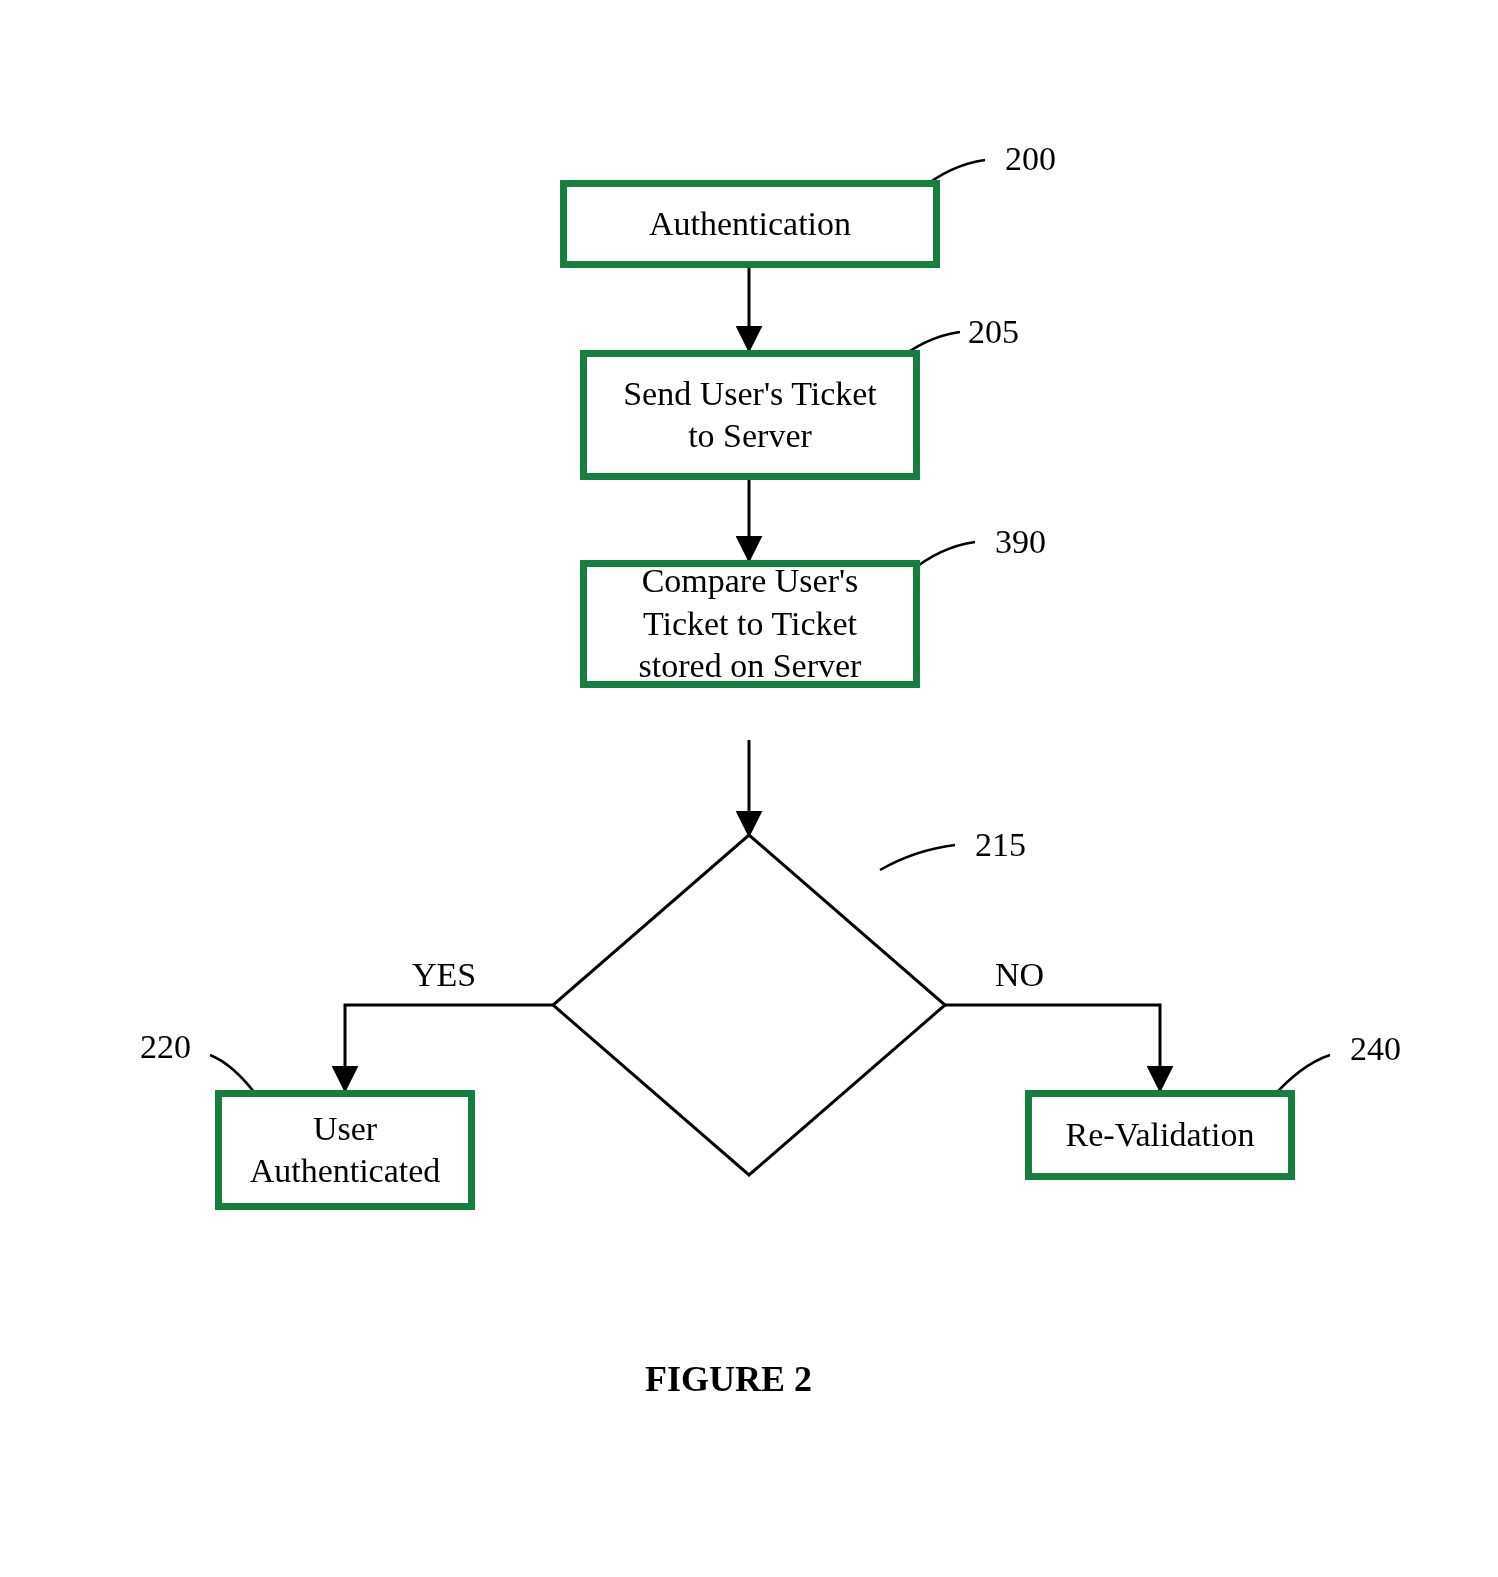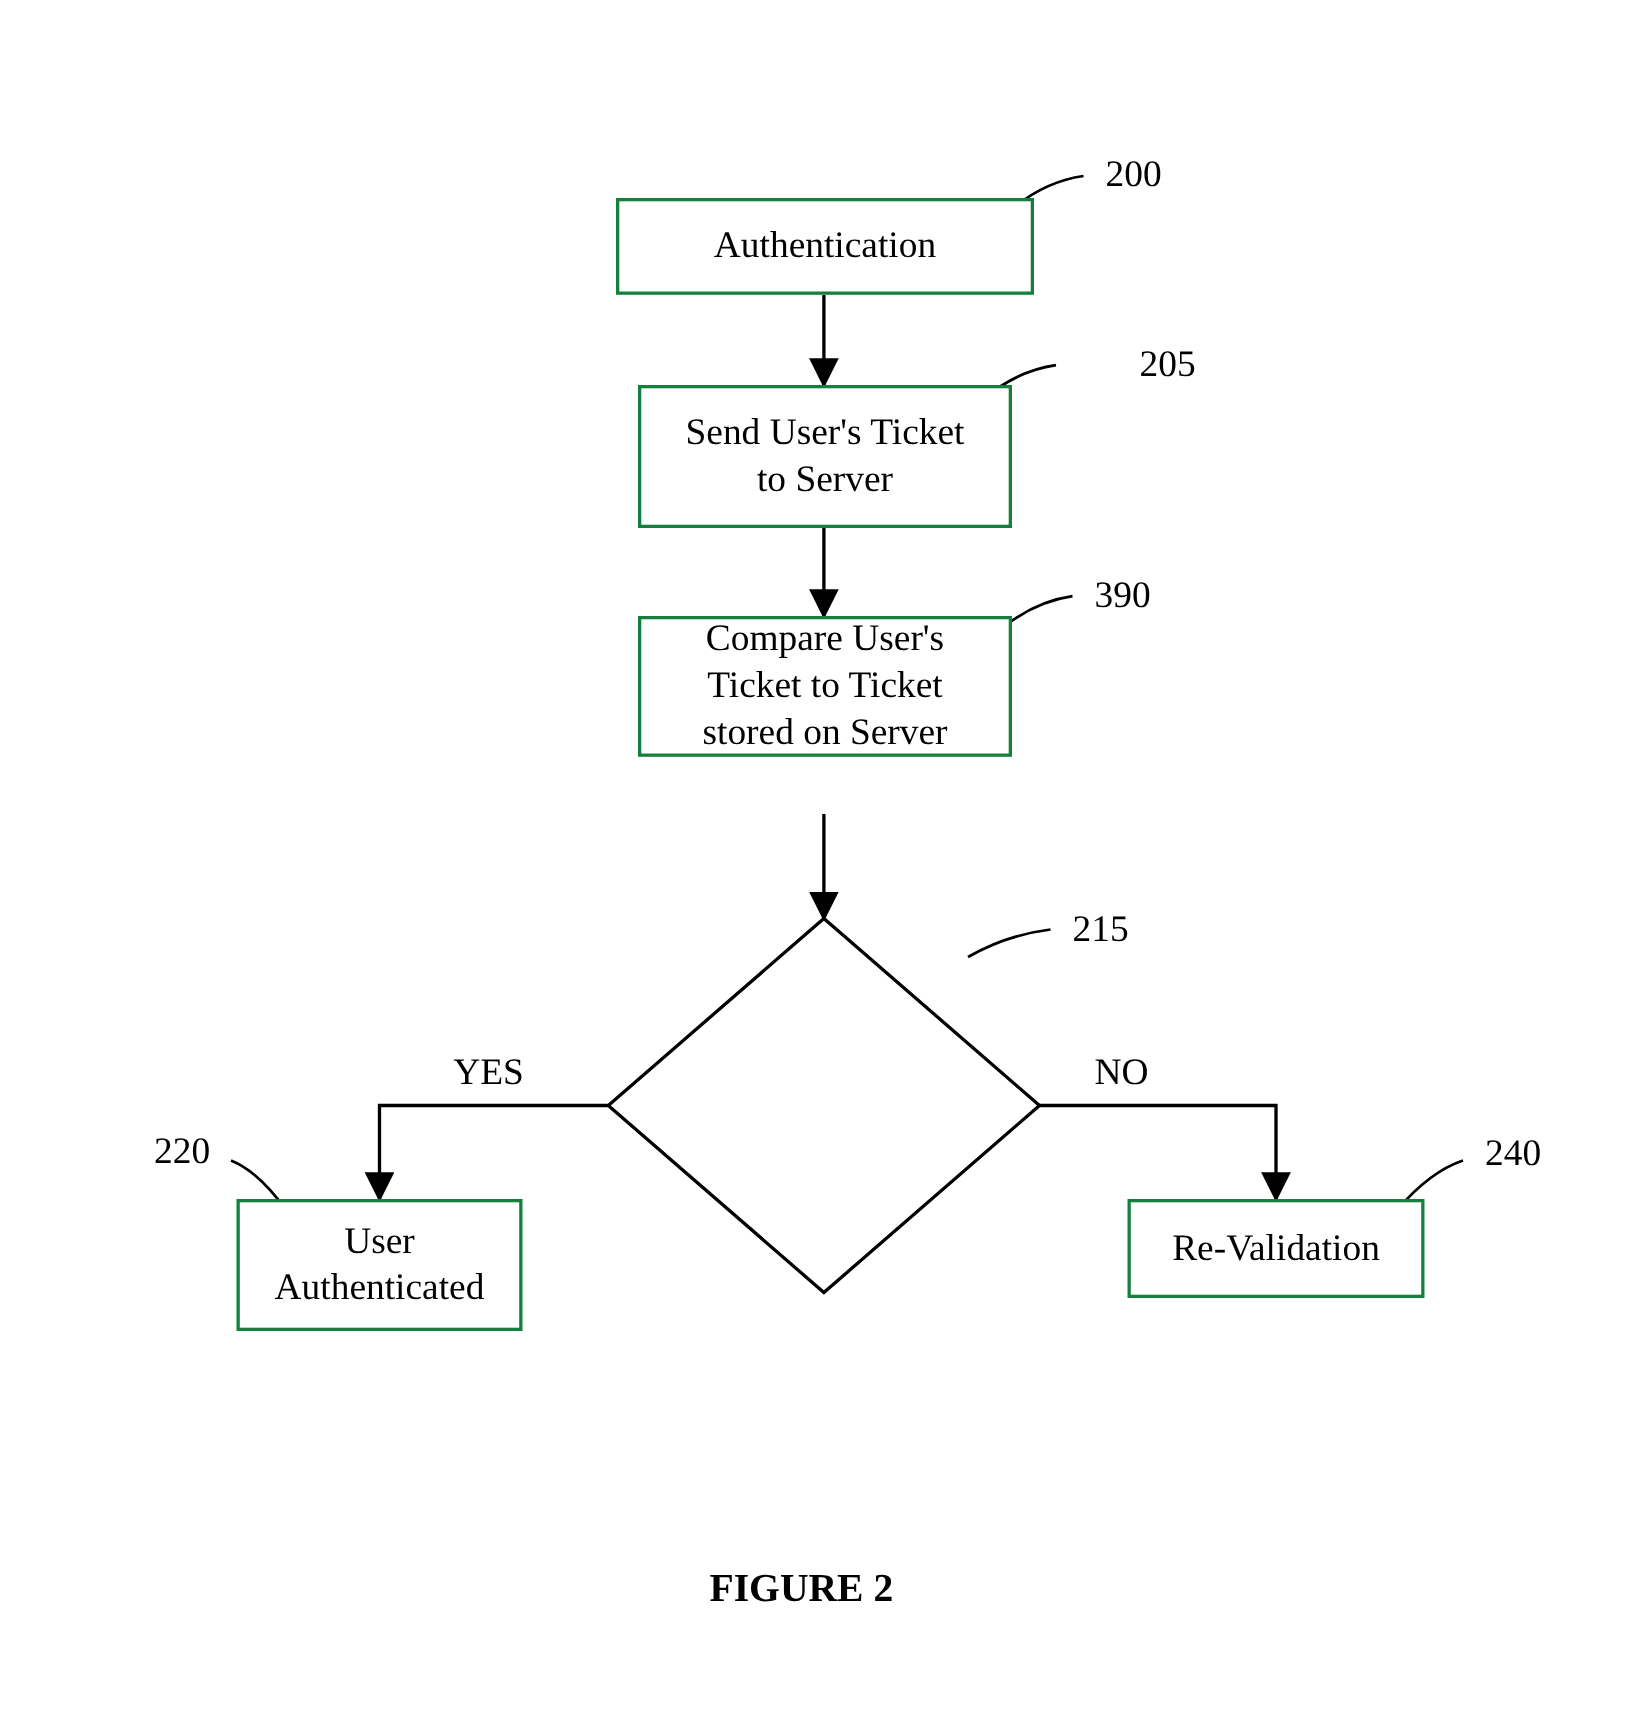--- a/index.html
+++ b/index.html
@@ -17,7 +17,7 @@
   }
   .box {
     position: absolute;
-    border: 3px solid #15803d;
+    border: 7px solid #15803d;
     display: flex;
     align-items: center;
     justify-content: center;

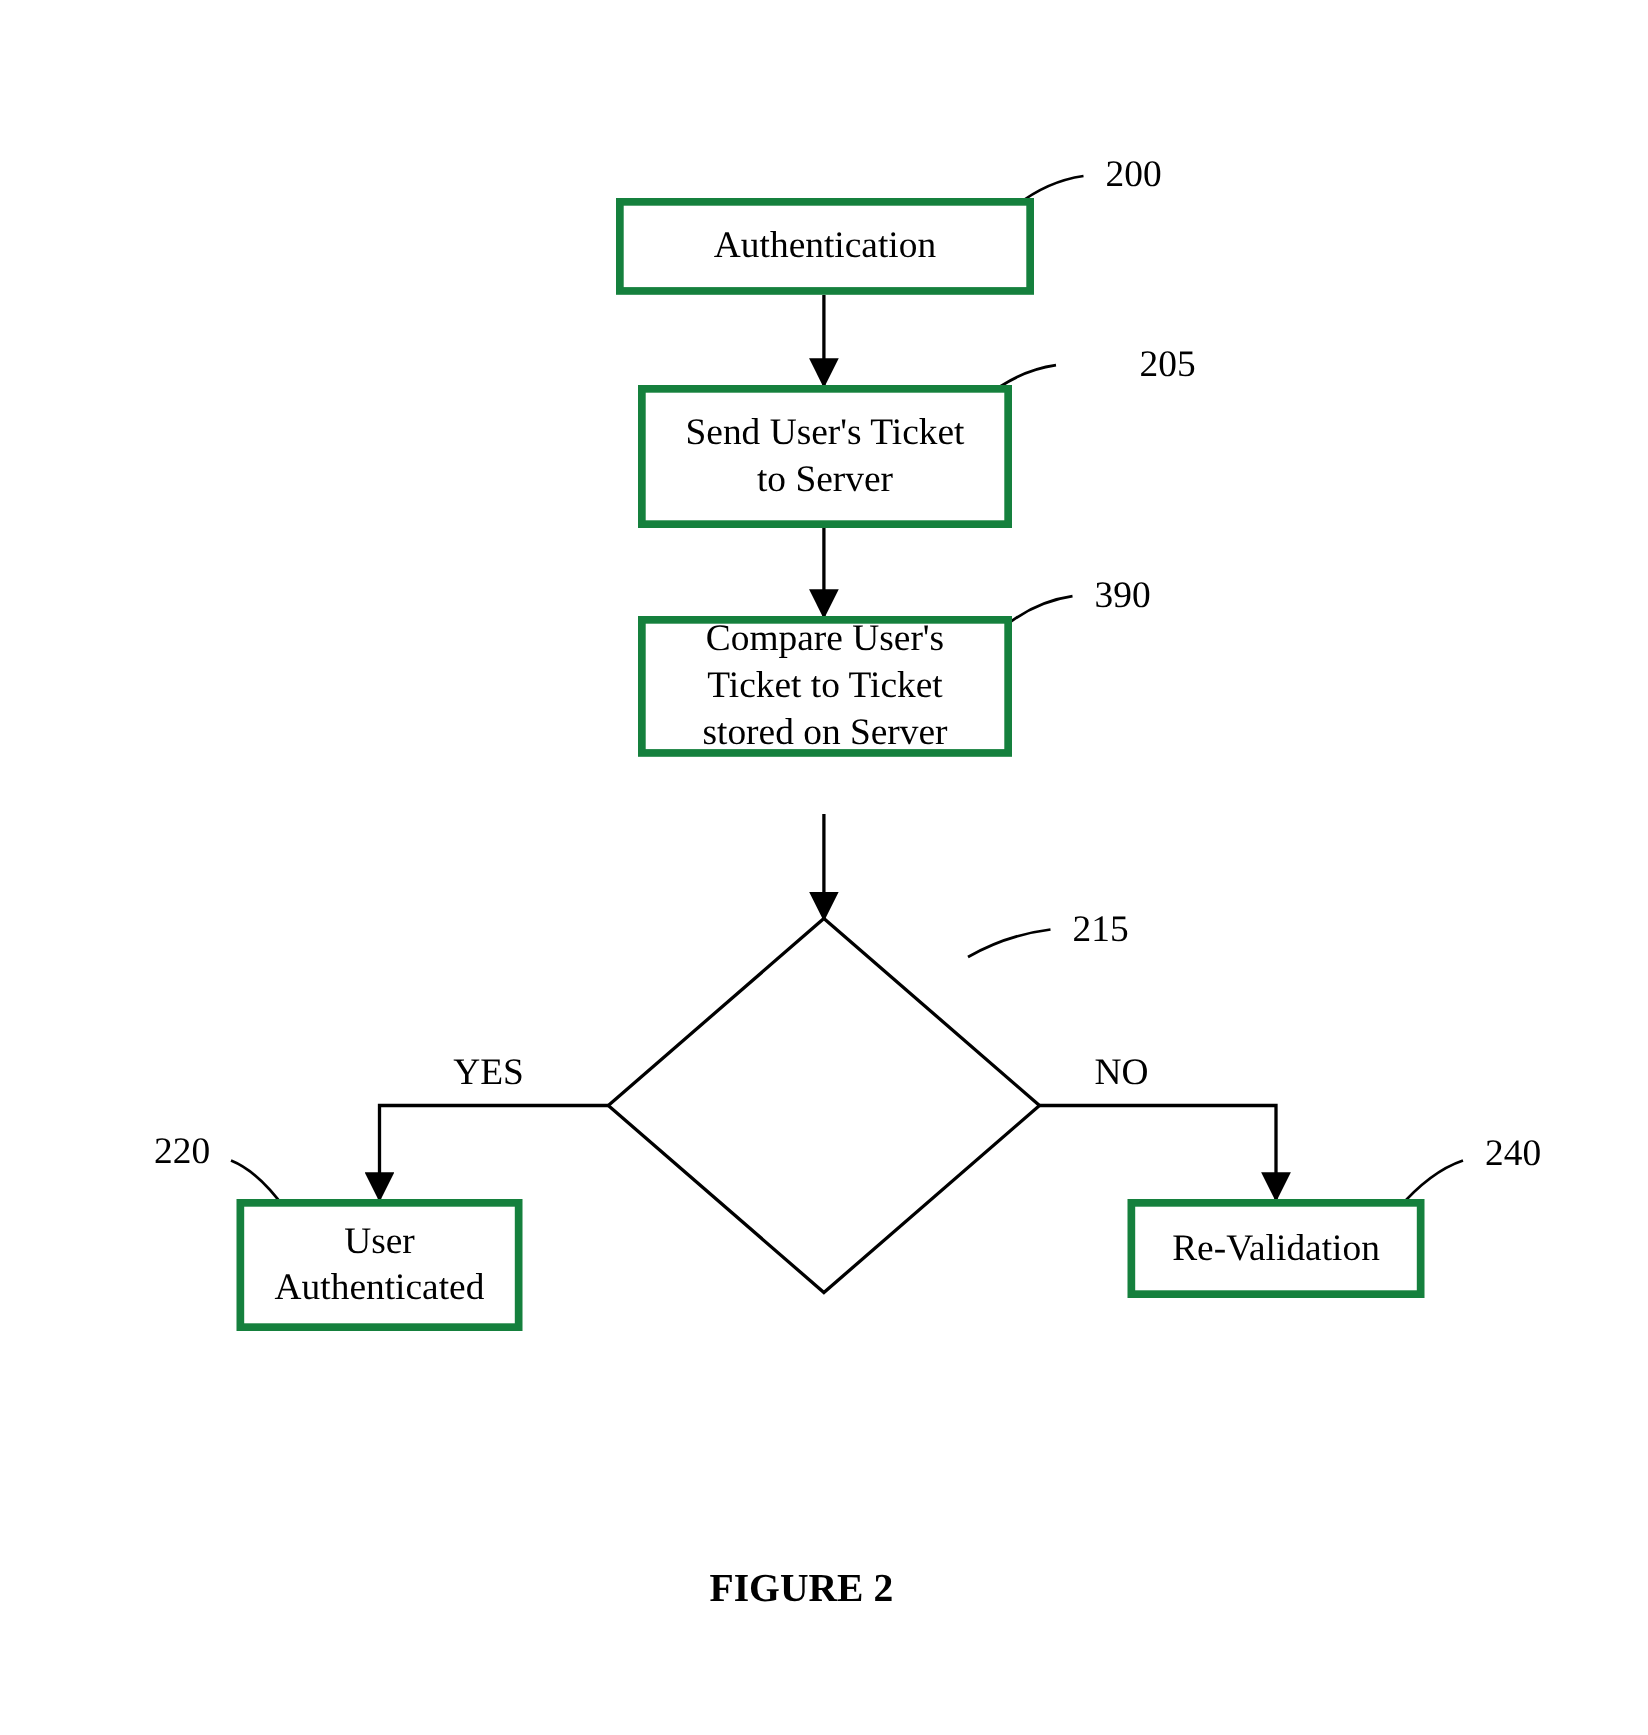--- a/index.html
+++ b/index.html
@@ -93,7 +93,7 @@
   <div class="label" style="left:995px; top:958px;">NO</div>
 
   <div class="label" style="left:1005px; top:142px;">200</div>
-  <div class="label" style="left:1036px; top:315px;">205</div>
+  <div class="label" style="left:968px; top:315px;">205</div>
   <div class="label" style="left:995px; top:525px;">390</div>
   <div class="label" style="left:975px; top:828px;">215</div>
   <div class="label" style="left:140px; top:1030px;">220</div>

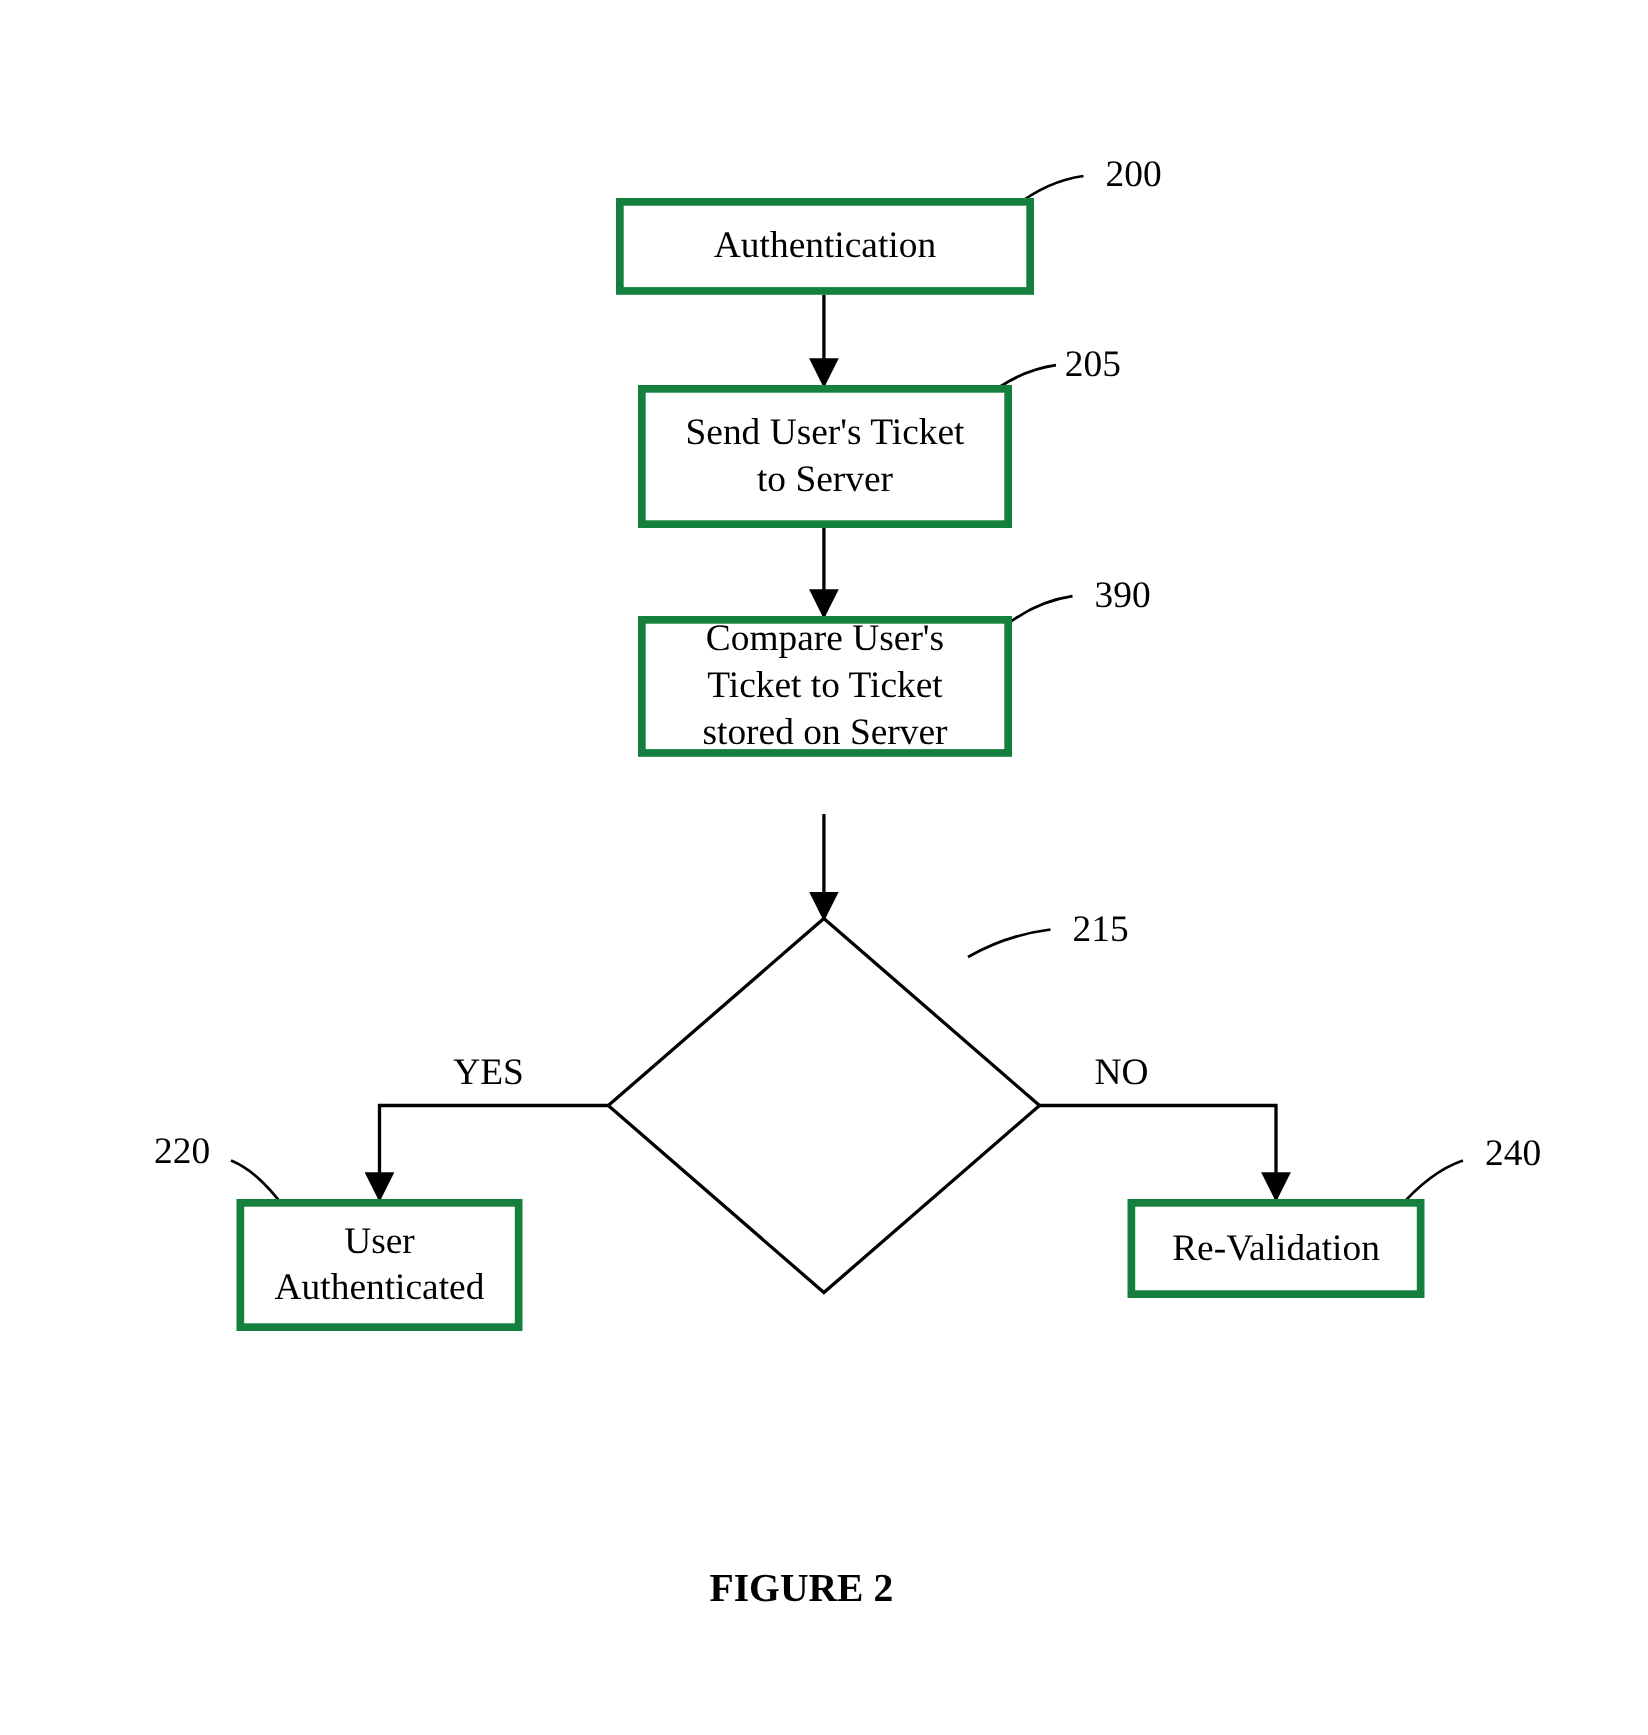--- a/index.html
+++ b/index.html
@@ -99,7 +99,7 @@
   <div class="label" style="left:140px; top:1030px;">220</div>
   <div class="label" style="left:1350px; top:1032px;">240</div>
 
-  <div class="figcap" style="left:645px; top:1422px;">FIGURE 2</div>
+  <div class="figcap" style="left:645px; top:1358px;">FIGURE 2</div>
 </div>
 
 </body></html>

